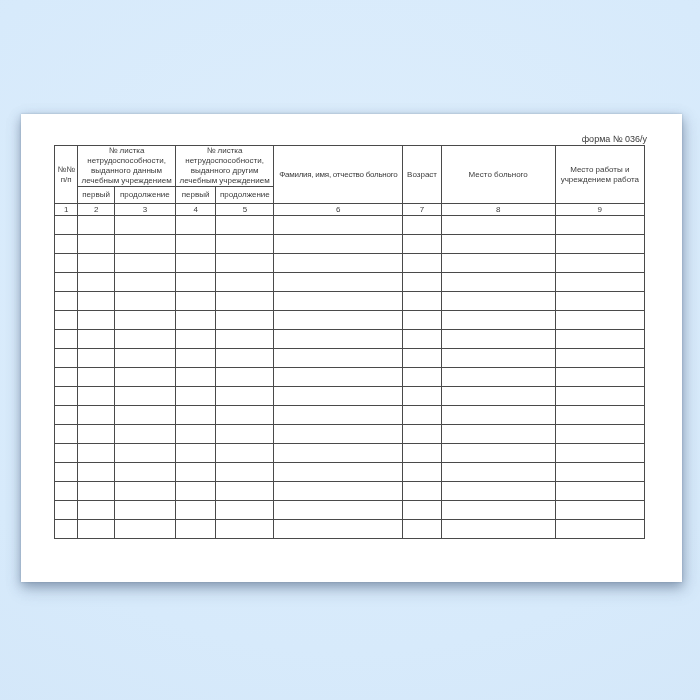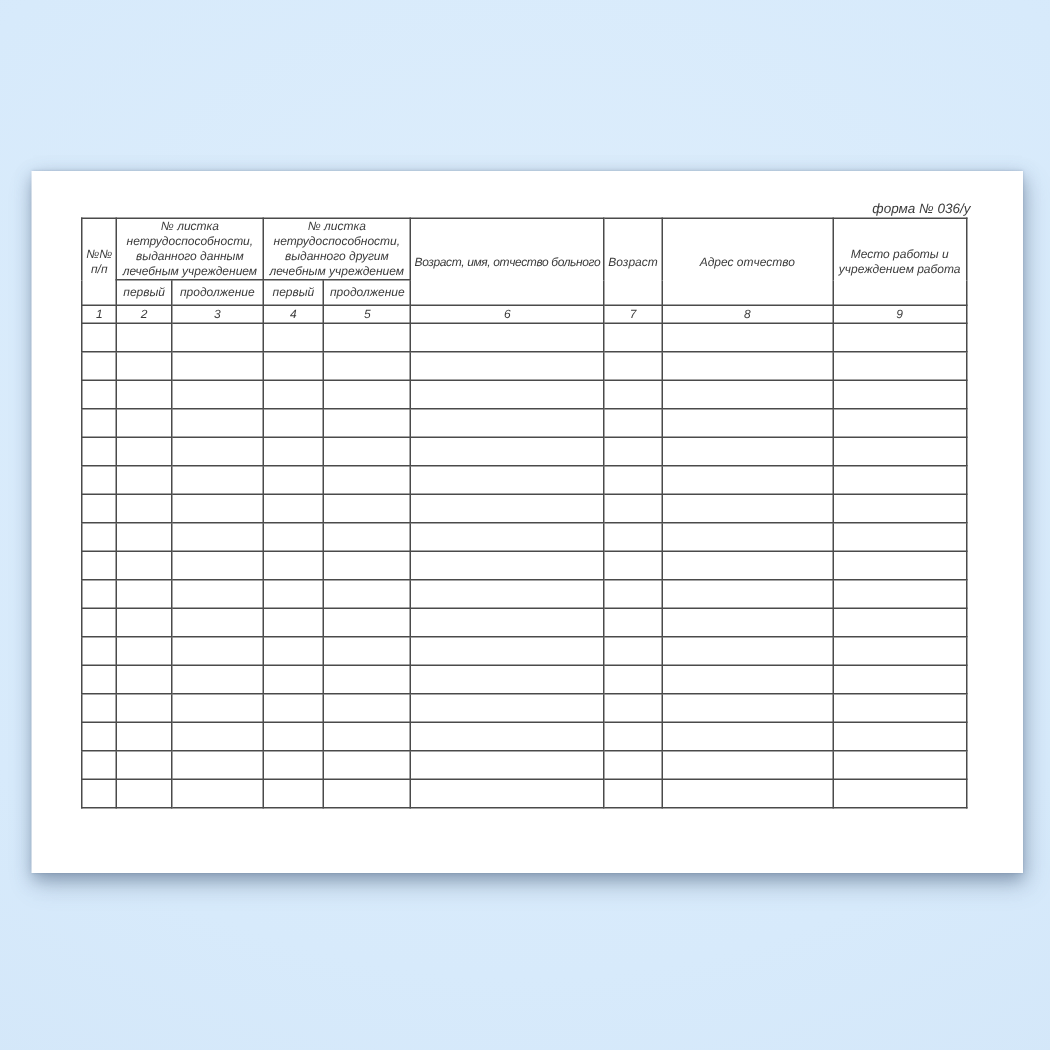--- a/index.html
+++ b/index.html
@@ -13,7 +13,6 @@
     position: absolute;
     width: 700px; height: 700px;
     background: radial-gradient(130% 110% at 50% 38%, #deeefc 0%, #d7eafb 50%, #cfe3f6 100%);
-    font-style: italic;
   }
   .paper {
     position: absolute;

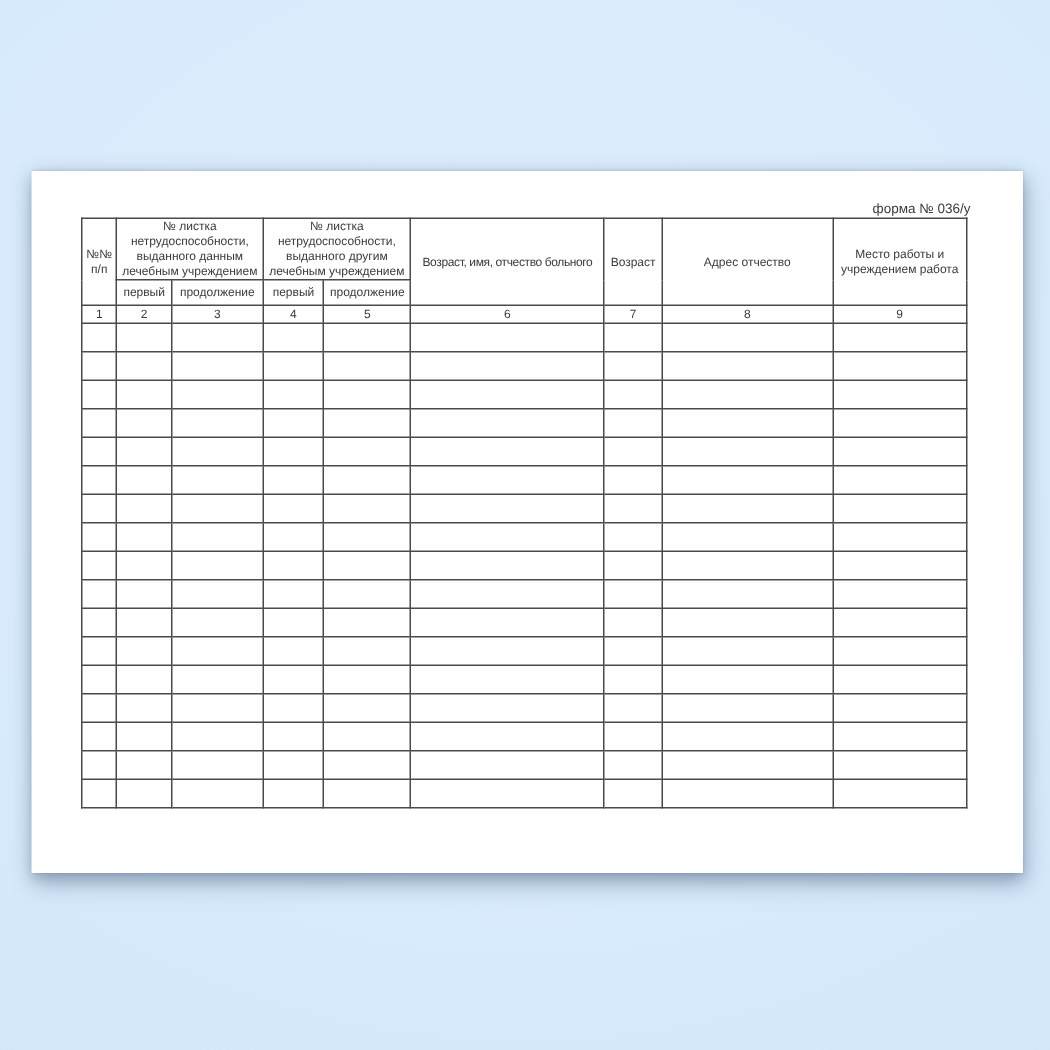--- a/index.html
+++ b/index.html
@@ -90,7 +90,7 @@
 нетрудоспособности,
 выданного другим
 лечебным учреждением</th>
-          <th rowspan="2" class="cell-fio">Возраст, имя, отчество больного</th>
+          <th rowspan="2" class="cell-fio">Фамилия, имя, отчество больного</th>
           <th rowspan="2">Возраст</th>
           <th rowspan="2">Адрес отчество</th>
           <th rowspan="2">Место работы и

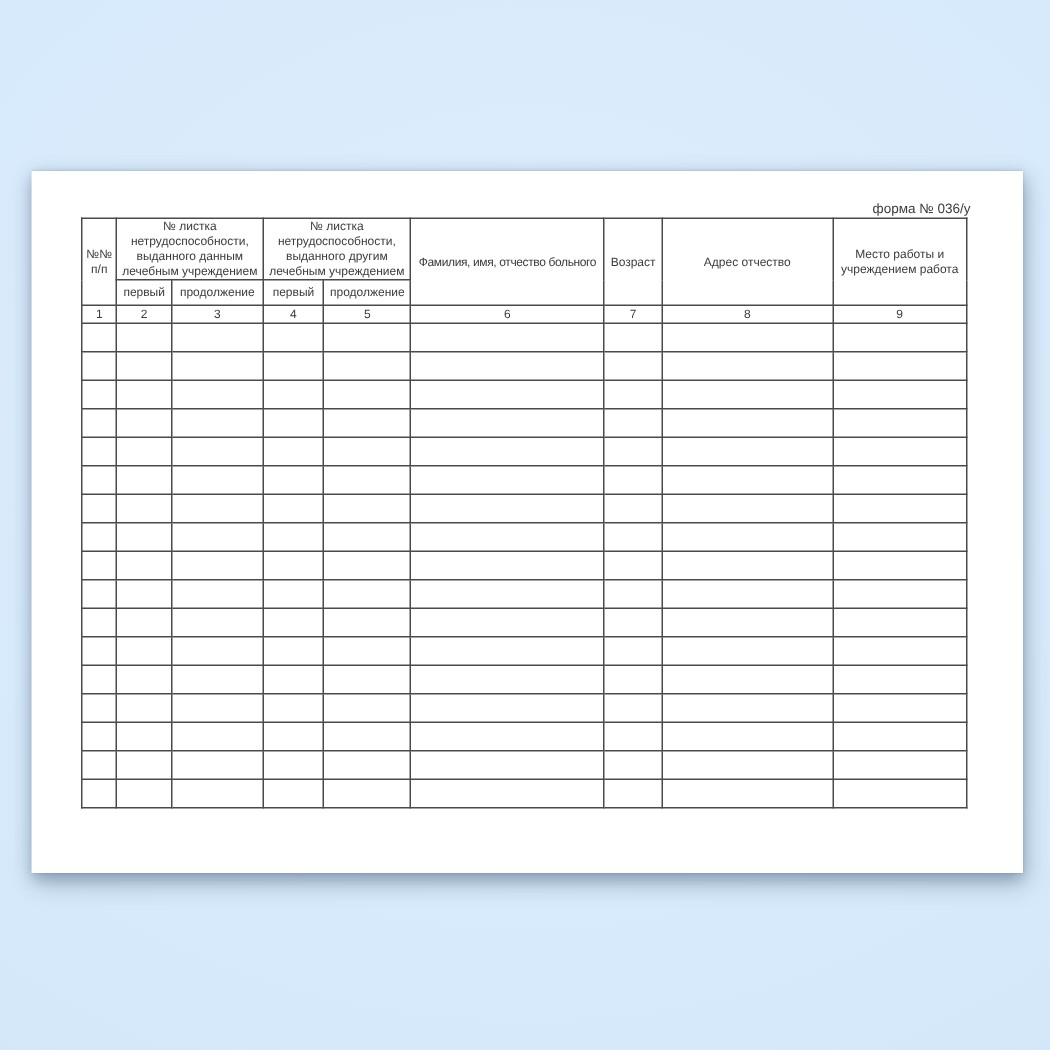--- a/index.html
+++ b/index.html
@@ -92,7 +92,7 @@
 лечебным учреждением</th>
           <th rowspan="2" class="cell-fio">Фамилия, имя, отчество больного</th>
           <th rowspan="2">Возраст</th>
-          <th rowspan="2">Адрес отчество</th>
+          <th rowspan="2">Место больного</th>
           <th rowspan="2">Место работы и
 учреждением работа</th>
         </tr>

